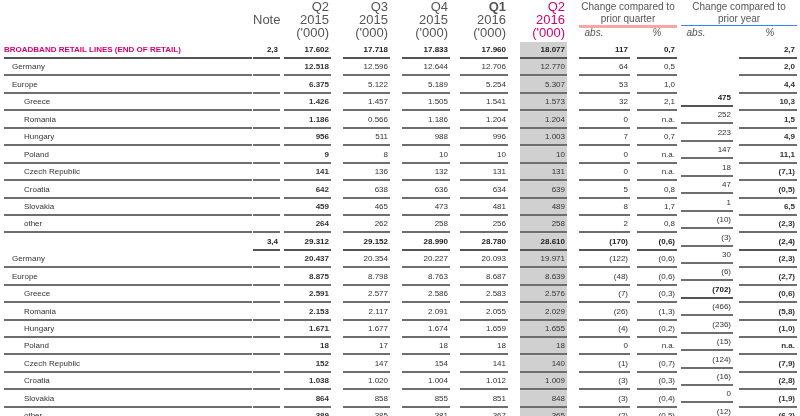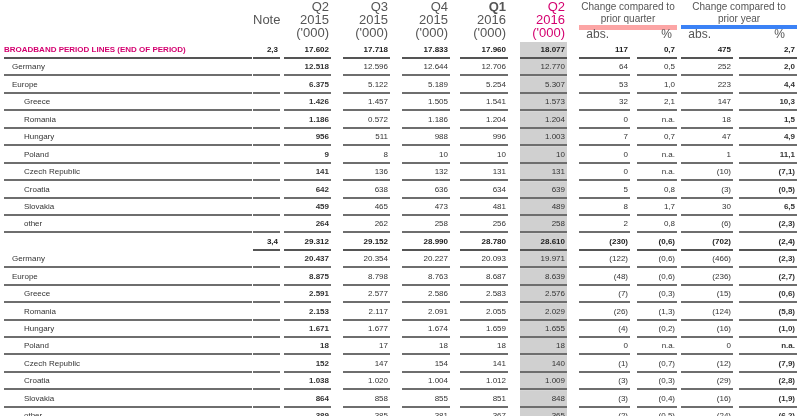--- a/index.html
+++ b/index.html
@@ -62,7 +62,7 @@
   <div class="hcell pink" style="left:520px;width:45px;top:26px;">('000)</div>
 
   <div class="hgroup" style="left:579px;width:98px;top:0px;">Change compared to</div>
-  <div class="hgroup" style="left:579px;width:98px;top:13px;border-bottom:5px solid #fca5a5;height:12px;line-height:12px;">prior quarter</div>
+  <div class="hgroup" style="left:579px;width:98px;top:13px;border-bottom:3px solid #fca5a5;height:12px;line-height:12px;">prior quarter</div>
   <div class="hunder" style="left:579px;width:30px;top:27px;">abs.</div>
   <div class="hunder" style="left:642px;width:30px;top:27px;">%</div>
 

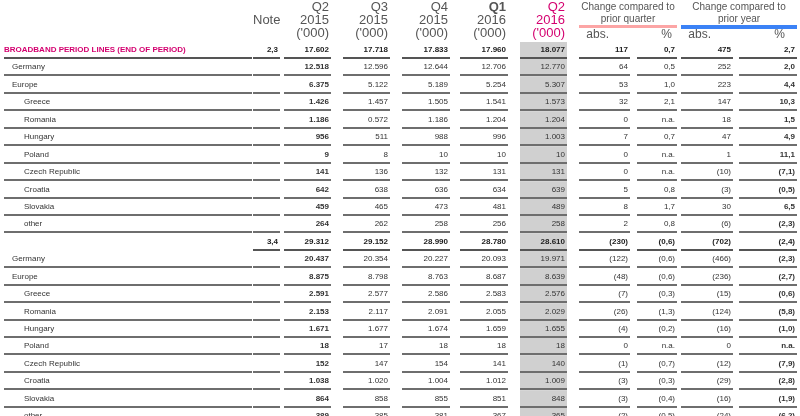--- a/index.html
+++ b/index.html
@@ -67,7 +67,7 @@
   <div class="hunder" style="left:642px;width:30px;top:27px;">%</div>
 
   <div class="hgroup" style="left:681px;width:116px;top:0px;">Change compared to</div>
-  <div class="hgroup" style="left:681px;width:116px;top:13px;border-bottom:4px solid #3b82f6;height:12px;line-height:12px;">prior year</div>
+  <div class="hgroup" style="left:681px;width:116px;top:13px;border-bottom:1px solid #3b82f6;height:12px;line-height:12px;">prior year</div>
   <div class="hunder" style="left:681px;width:30px;top:27px;">abs.</div>
   <div class="hunder" style="left:755px;width:30px;top:27px;">%</div>
 </div>

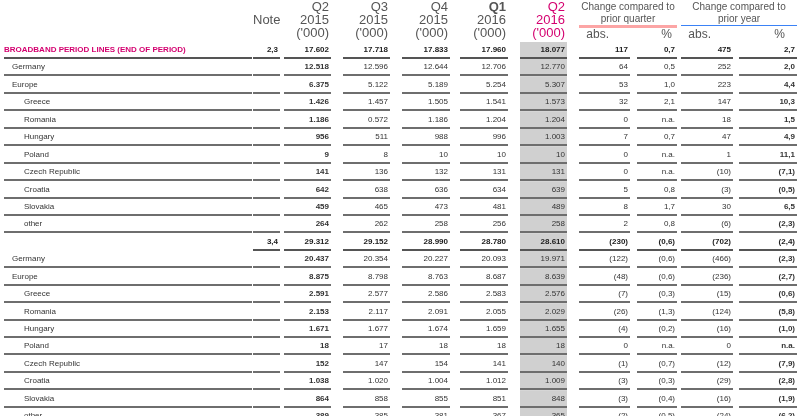--- a/index.html
+++ b/index.html
@@ -9,7 +9,7 @@
   .hcell { position: absolute; text-align: right; line-height: 13px; color: #555; font-size: 13px; }
   .hcell.pink { color: #d4006f; }
   .hgroup { position: absolute; text-align: center; line-height: 13px; color: #555; font-size: 10px; }
-  .hunder { position: absolute; text-align: right; font-size: 12px; color: #555; }
+  .hunder { position: absolute; text-align: center; font-size: 10px; color: #555; font-style: italic; }
   #rows { position: absolute; top: 42px; left: 0; width: 800px; }
   .row { position: relative; height: 17.45px; }
   .cell { position: absolute; top: 0; height: 15px; line-height: 15px; text-align: right;

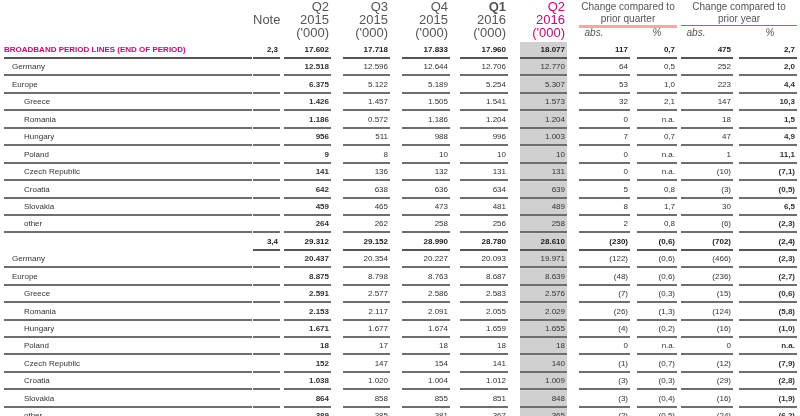--- a/index.html
+++ b/index.html
@@ -74,7 +74,7 @@
 
 <div id="rows">
     <div class="row section">
-      <div class="cell lbl c-lbl"><span class="lbl-text"><span>BROADBAND PERIOD LINES (END OF PERIOD)</span></span></div>
+      <div class="cell lbl c-lbl"><span class="lbl-text"><span>BROADBAND RETAIL LINES (END OF RETAIL)</span></span></div>
       <div class="cell c-note">2,3</div>
       <div class="cell c-q215"><span class="val">17.602</span></div>
       <div class="cell c-q315"><span class="val">17.718</span></div>

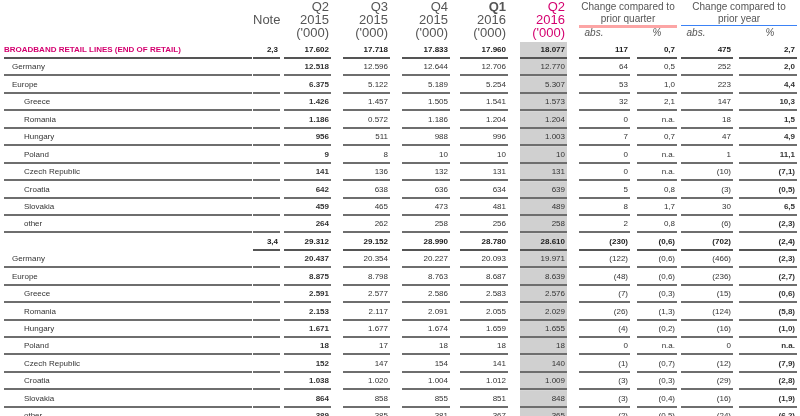--- a/index.html
+++ b/index.html
@@ -27,7 +27,7 @@
   .c-q216 { left: 520px; width: 45px; background: #d0d0d0; }
   .c-abs1 { left: 579px; width: 49px; }
   .c-pct1 { left: 637px; width: 38px; }
-  .c-abs2 { left: 681px; width: 50px; }
+  .c-abs2 { left: 681px; width: 50px; margin-top: 48px; }
   .c-pct2 { left: 739px; width: 56px; font-weight: bold; }
   .ind1 .lbl-text { padding-left: 8px; }
   .ind2 .lbl-text { padding-left: 20px; }

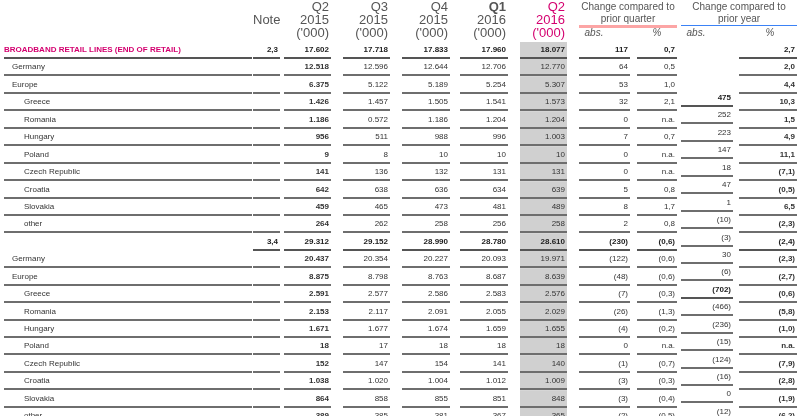--- a/index.html
+++ b/index.html
@@ -129,7 +129,7 @@
       <div class="cell lbl c-lbl"><span class="lbl-text"><span>Romania</span></span></div>
       <div class="cell c-note"></div>
       <div class="cell c-q215"><span class="val">1.186</span></div>
-      <div class="cell c-q315"><span class="val">0.572</span></div>
+      <div class="cell c-q315"><span class="val">0.566</span></div>
       <div class="cell c-q415"><span class="val">1.186</span></div>
       <div class="cell c-q116"><span class="val">1.204</span></div>
       <div class="cell c-q216"><span class="val">1.204</span></div>

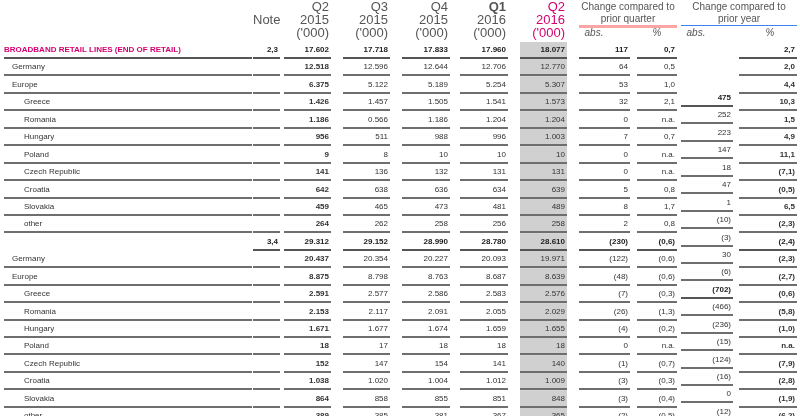--- a/index.html
+++ b/index.html
@@ -223,7 +223,7 @@
       <div class="cell c-q415"><span class="val">28.990</span></div>
       <div class="cell c-q116"><span class="val">28.780</span></div>
       <div class="cell c-q216"><span class="val">28.610</span></div>
-      <div class="cell c-abs1"><span class="val">(230)</span></div>
+      <div class="cell c-abs1"><span class="val">(170)</span></div>
       <div class="cell c-pct1"><span class="val">(0,6)</span></div>
       <div class="cell c-abs2"><span class="val">(702)</span></div>
       <div class="cell c-pct2"><span class="val">(2,4)</span></div>

